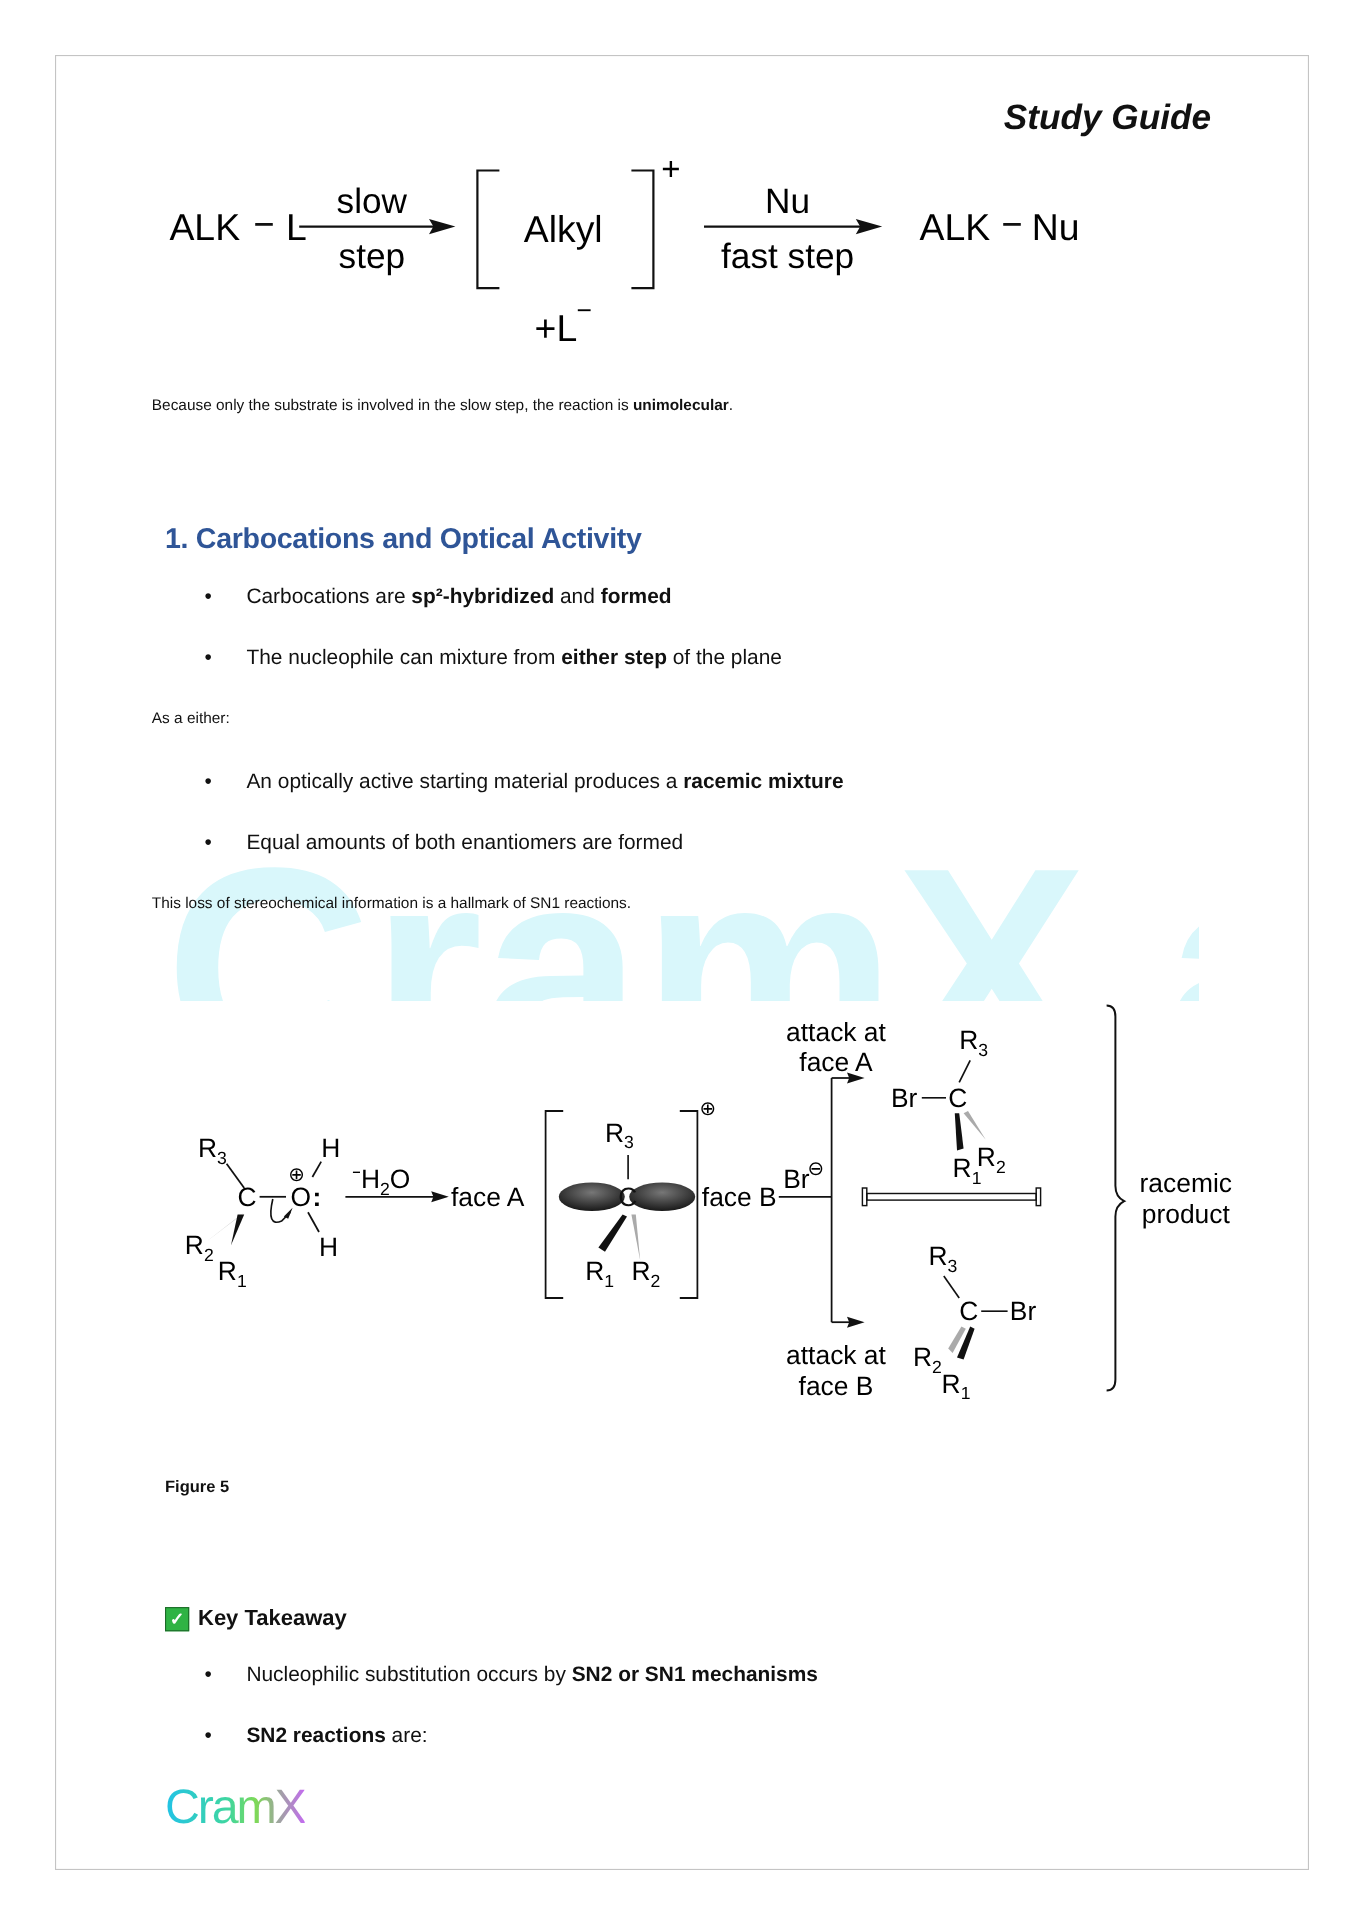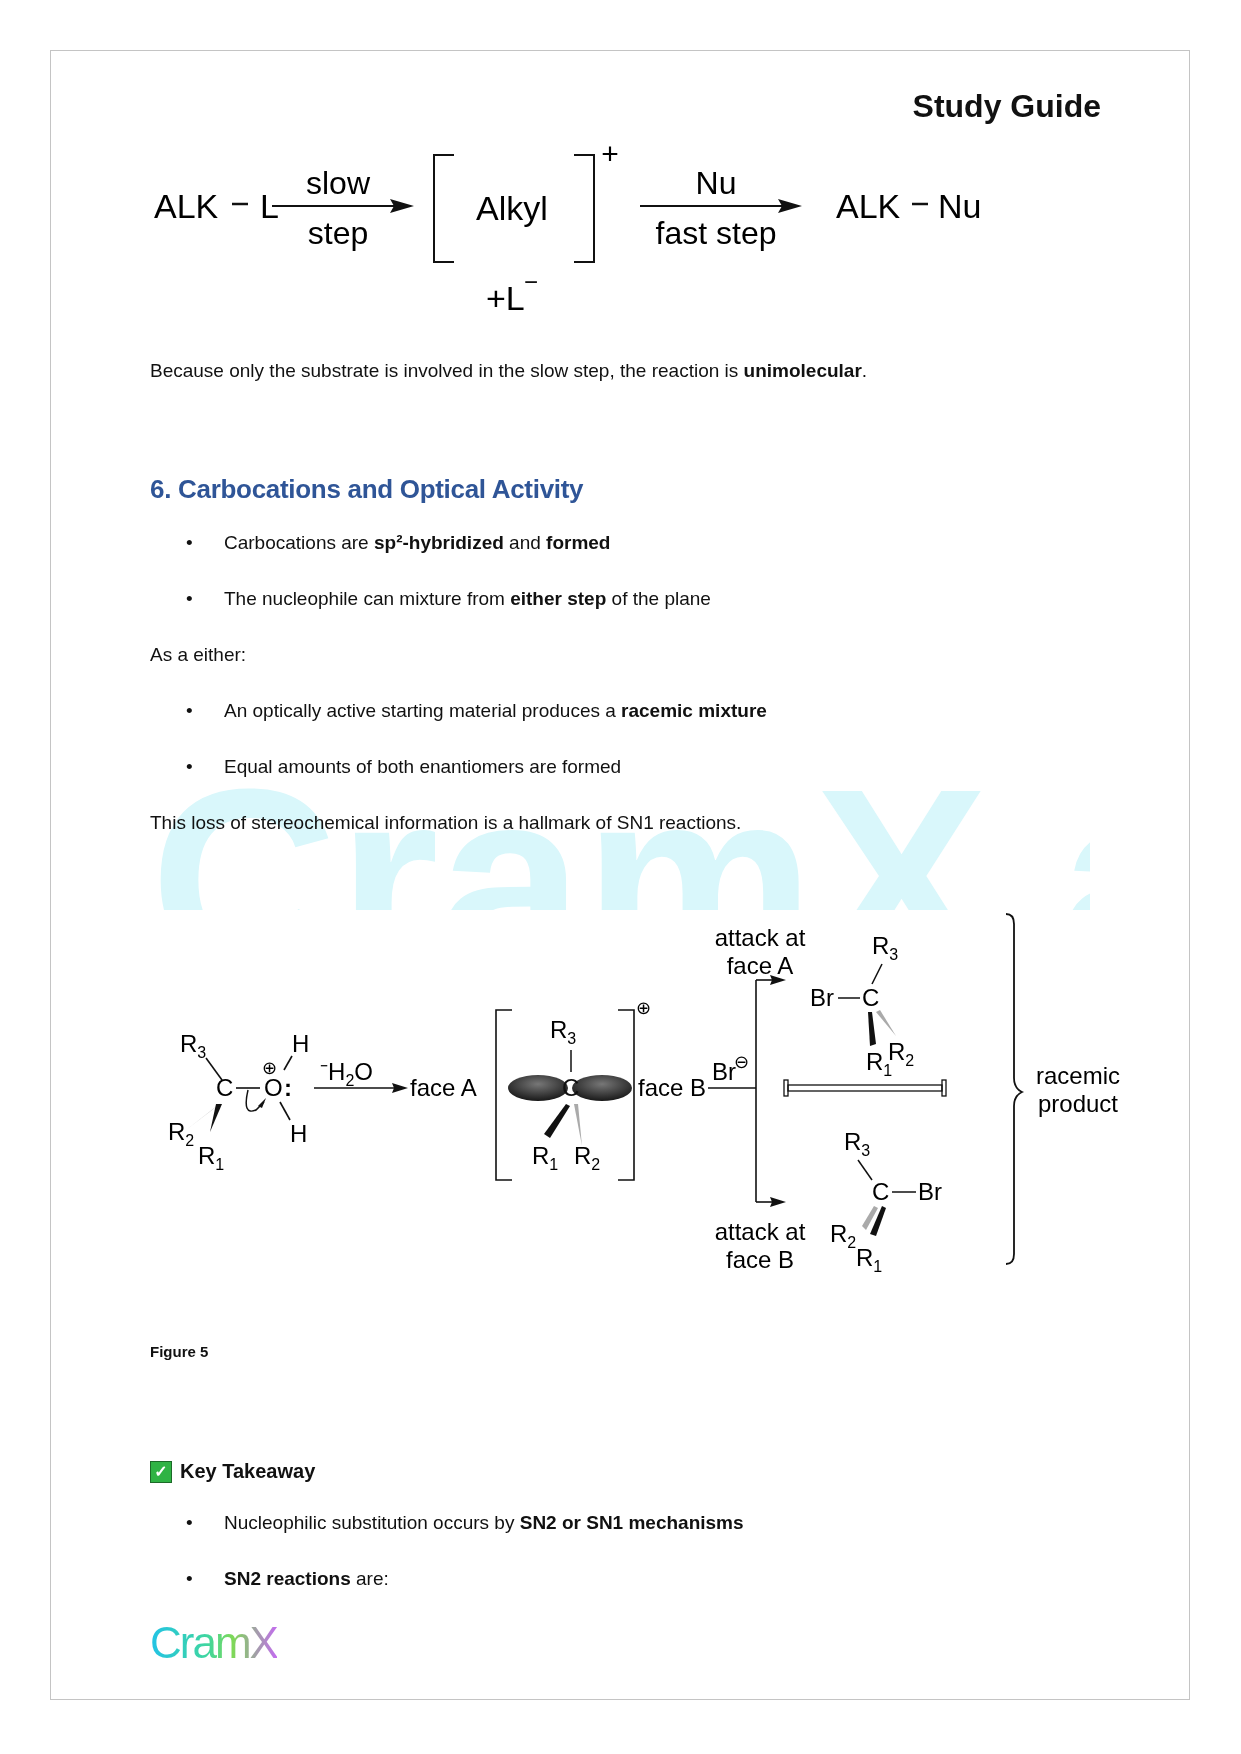--- a/index.html
+++ b/index.html
@@ -5,7 +5,7 @@
   html,body{margin:0;padding:0;background:#fff;}
   body{width:1241px;height:1754px;position:relative;overflow:hidden;font-family:"Liberation Sans",sans-serif;color:#111;}
   .page{position:absolute;left:50px;top:50px;width:1140px;height:1650px;border:1.5px solid #c4c4c4;box-sizing:border-box;}
-  .header-title{position:absolute;right:140px;top:88px;font-size:32px;font-weight:bold;}
+  .header-title{position:absolute;right:140px;top:88px;font-size:32px;font-weight:bold;font-style:italic;}
   .abs{position:absolute;}
   .para{position:absolute;left:150px;font-size:19px;}
   .bullet{position:absolute;left:186px;font-size:19px;}

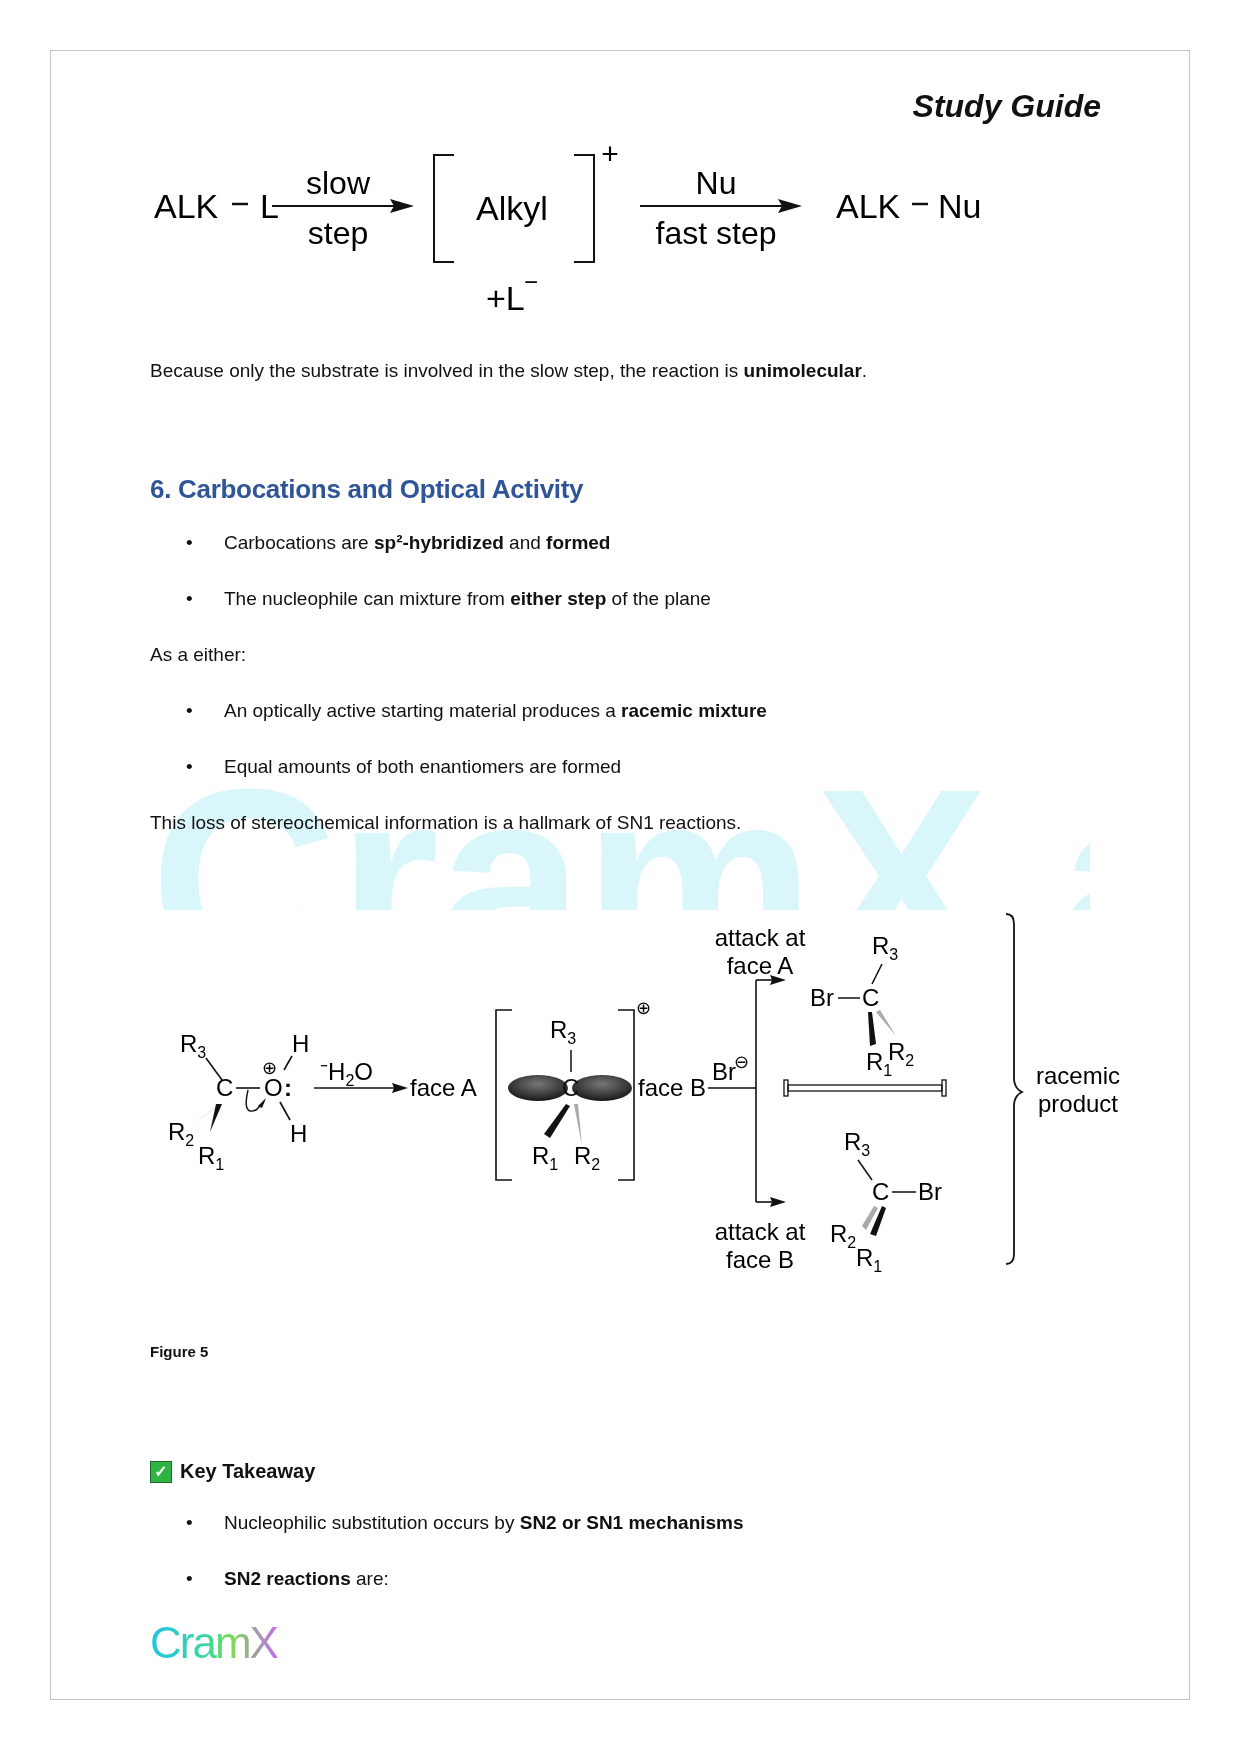--- a/index.html
+++ b/index.html
@@ -7,7 +7,7 @@
   .page{position:absolute;left:50px;top:50px;width:1140px;height:1650px;border:1.5px solid #c4c4c4;box-sizing:border-box;}
   .header-title{position:absolute;right:140px;top:88px;font-size:32px;font-weight:bold;font-style:italic;}
   .abs{position:absolute;}
-  .para{position:absolute;left:150px;font-size:19px;}
+  .para{position:absolute;left:138px;font-size:14px;}
   .bullet{position:absolute;left:186px;font-size:19px;}
   .bullet .dot{position:absolute;left:0;top:0;}
   .bullet .txt{position:absolute;left:38px;top:0;white-space:nowrap;}

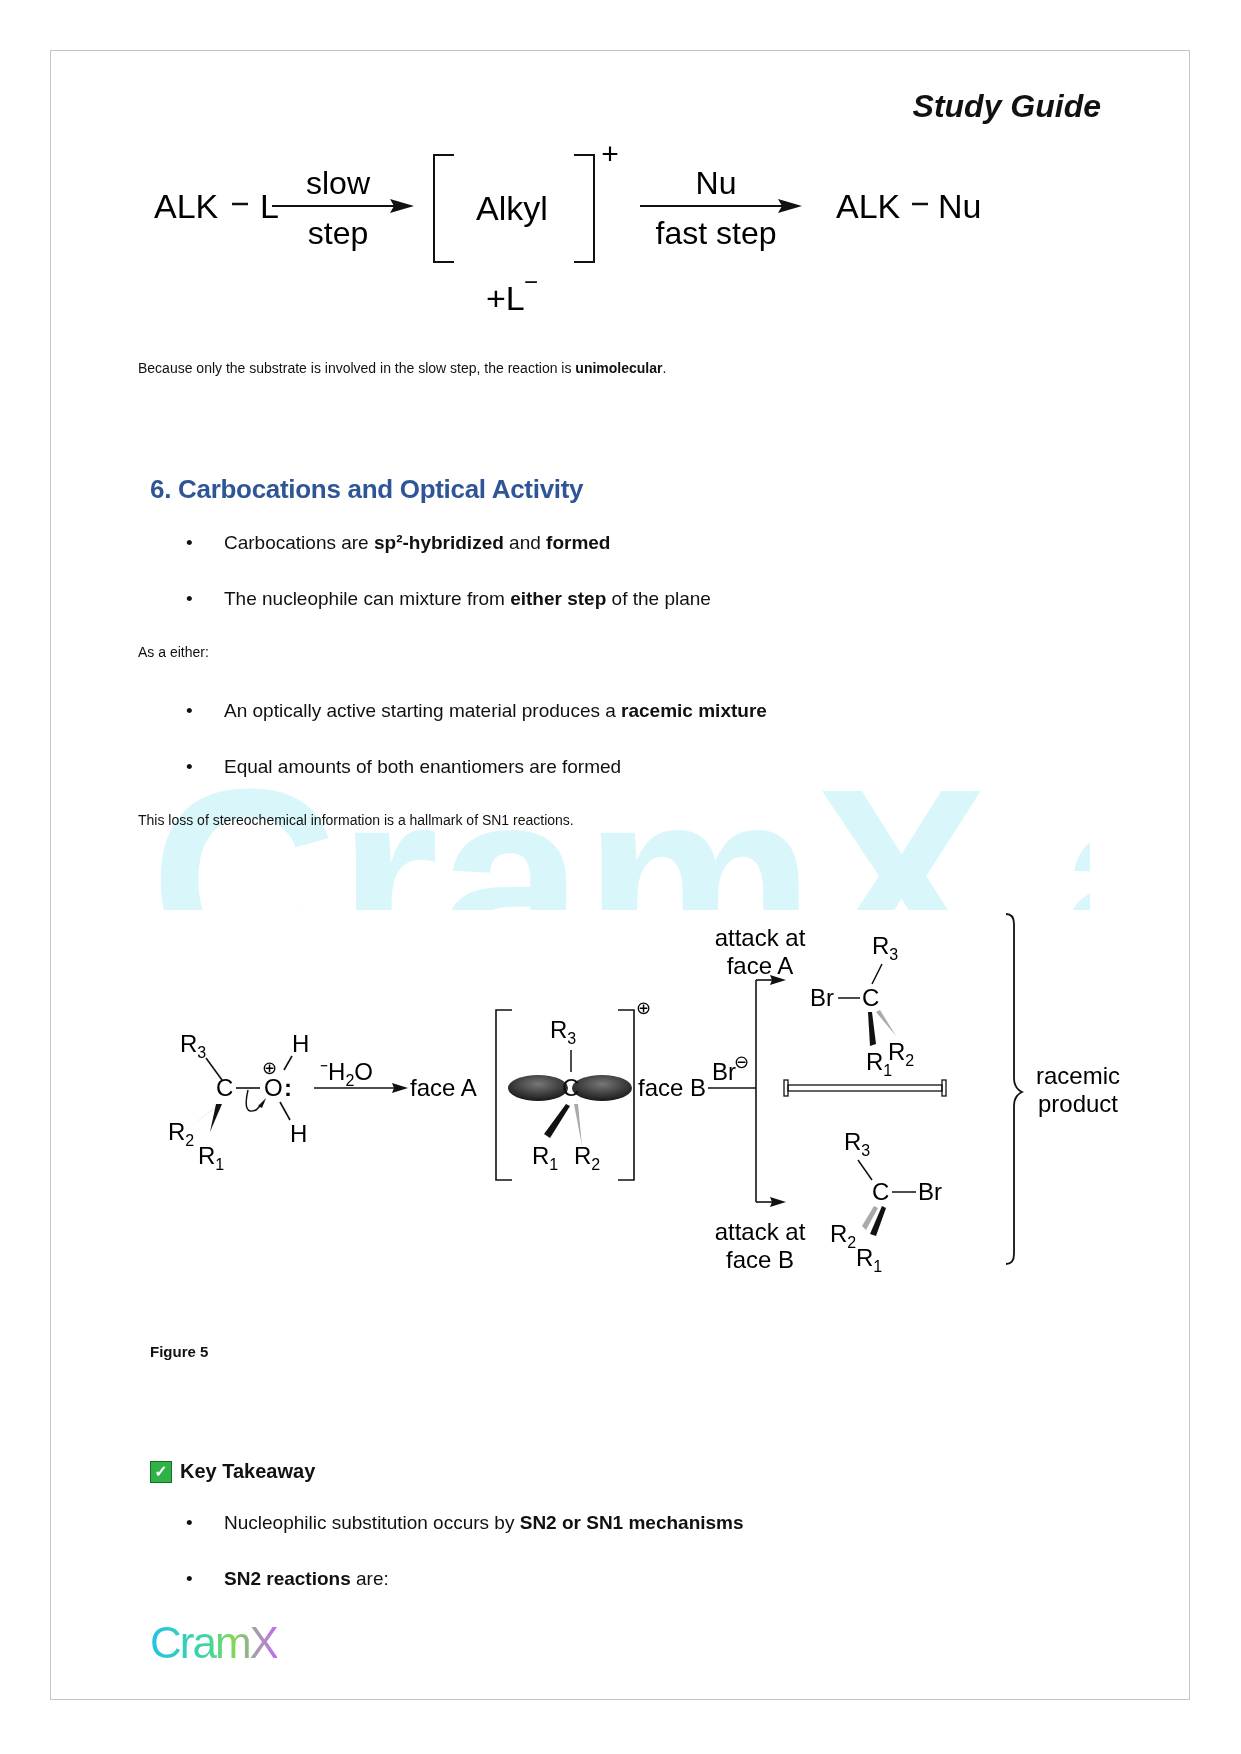--- a/index.html
+++ b/index.html
@@ -52,7 +52,7 @@
   <span>Because only the substrate is involved in the slow step, the reaction is </span><b>unimolecular</b><span>.</span>
 </div>
 
-<div class="section-title">6. Carbocations and Optical Activity</div>
+<div class="section-title">1. Carbocations and Optical Activity</div>
 
 <div class="bullet" style="top:532px">
   <span class="dot">•</span>

